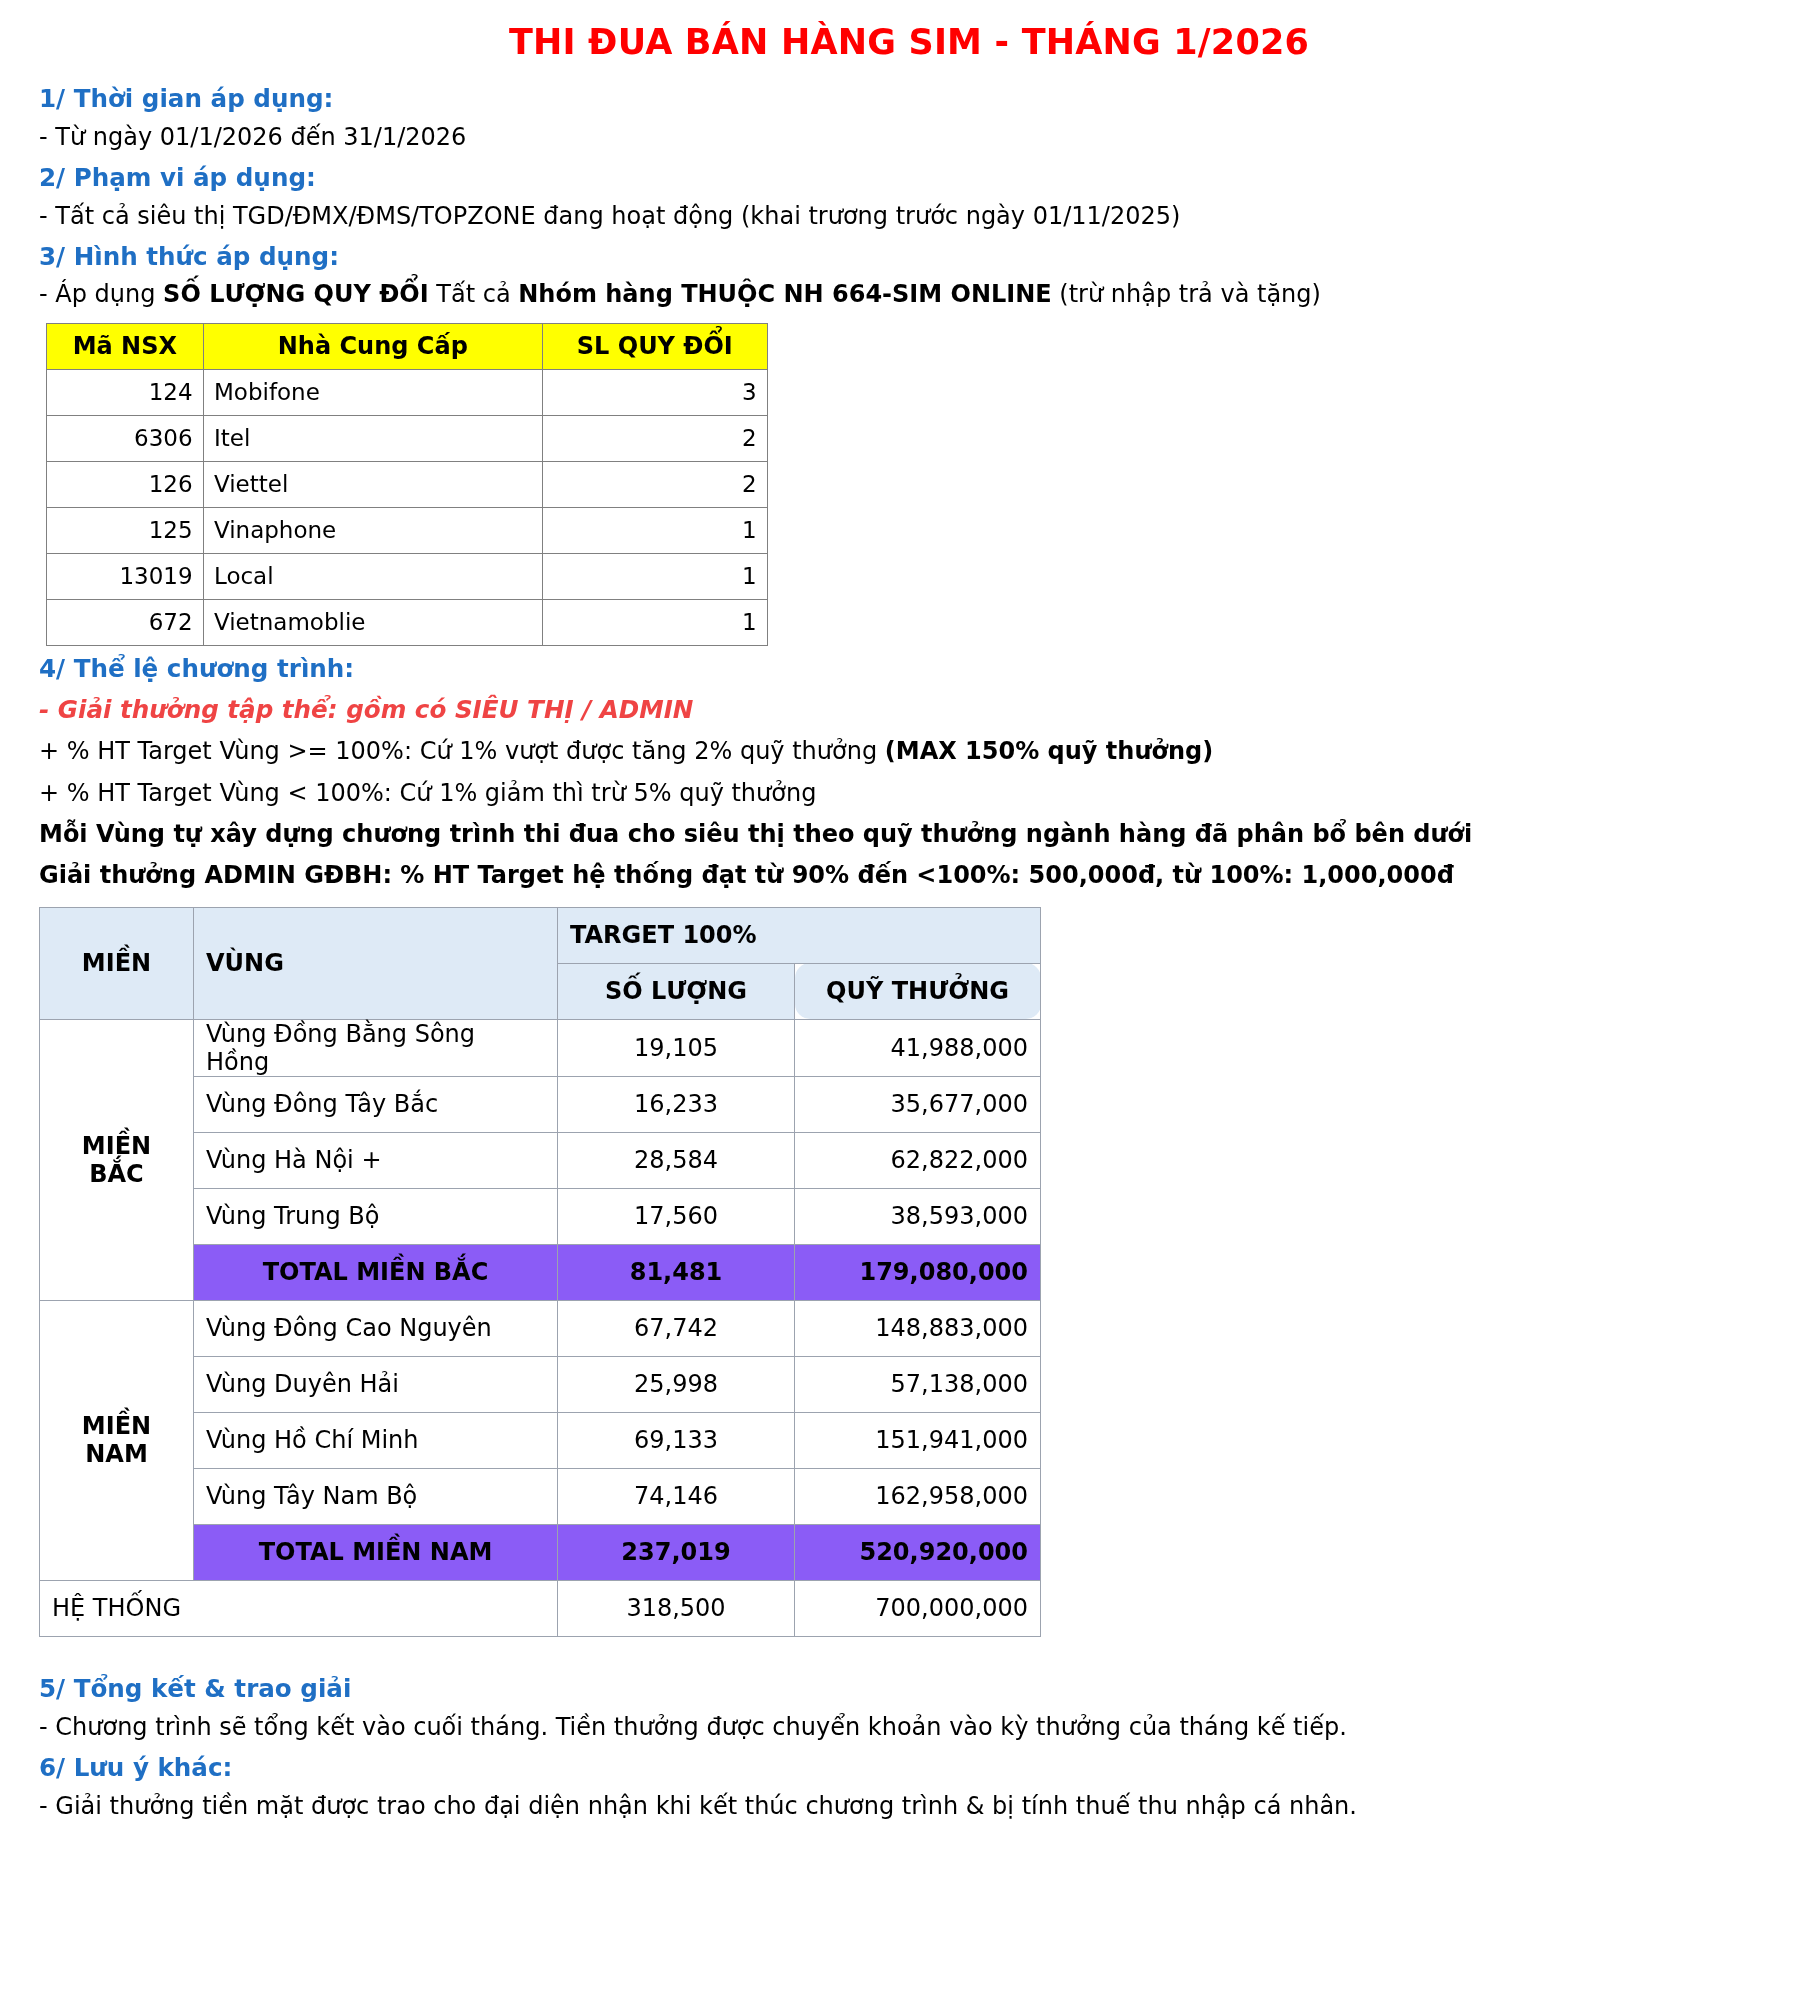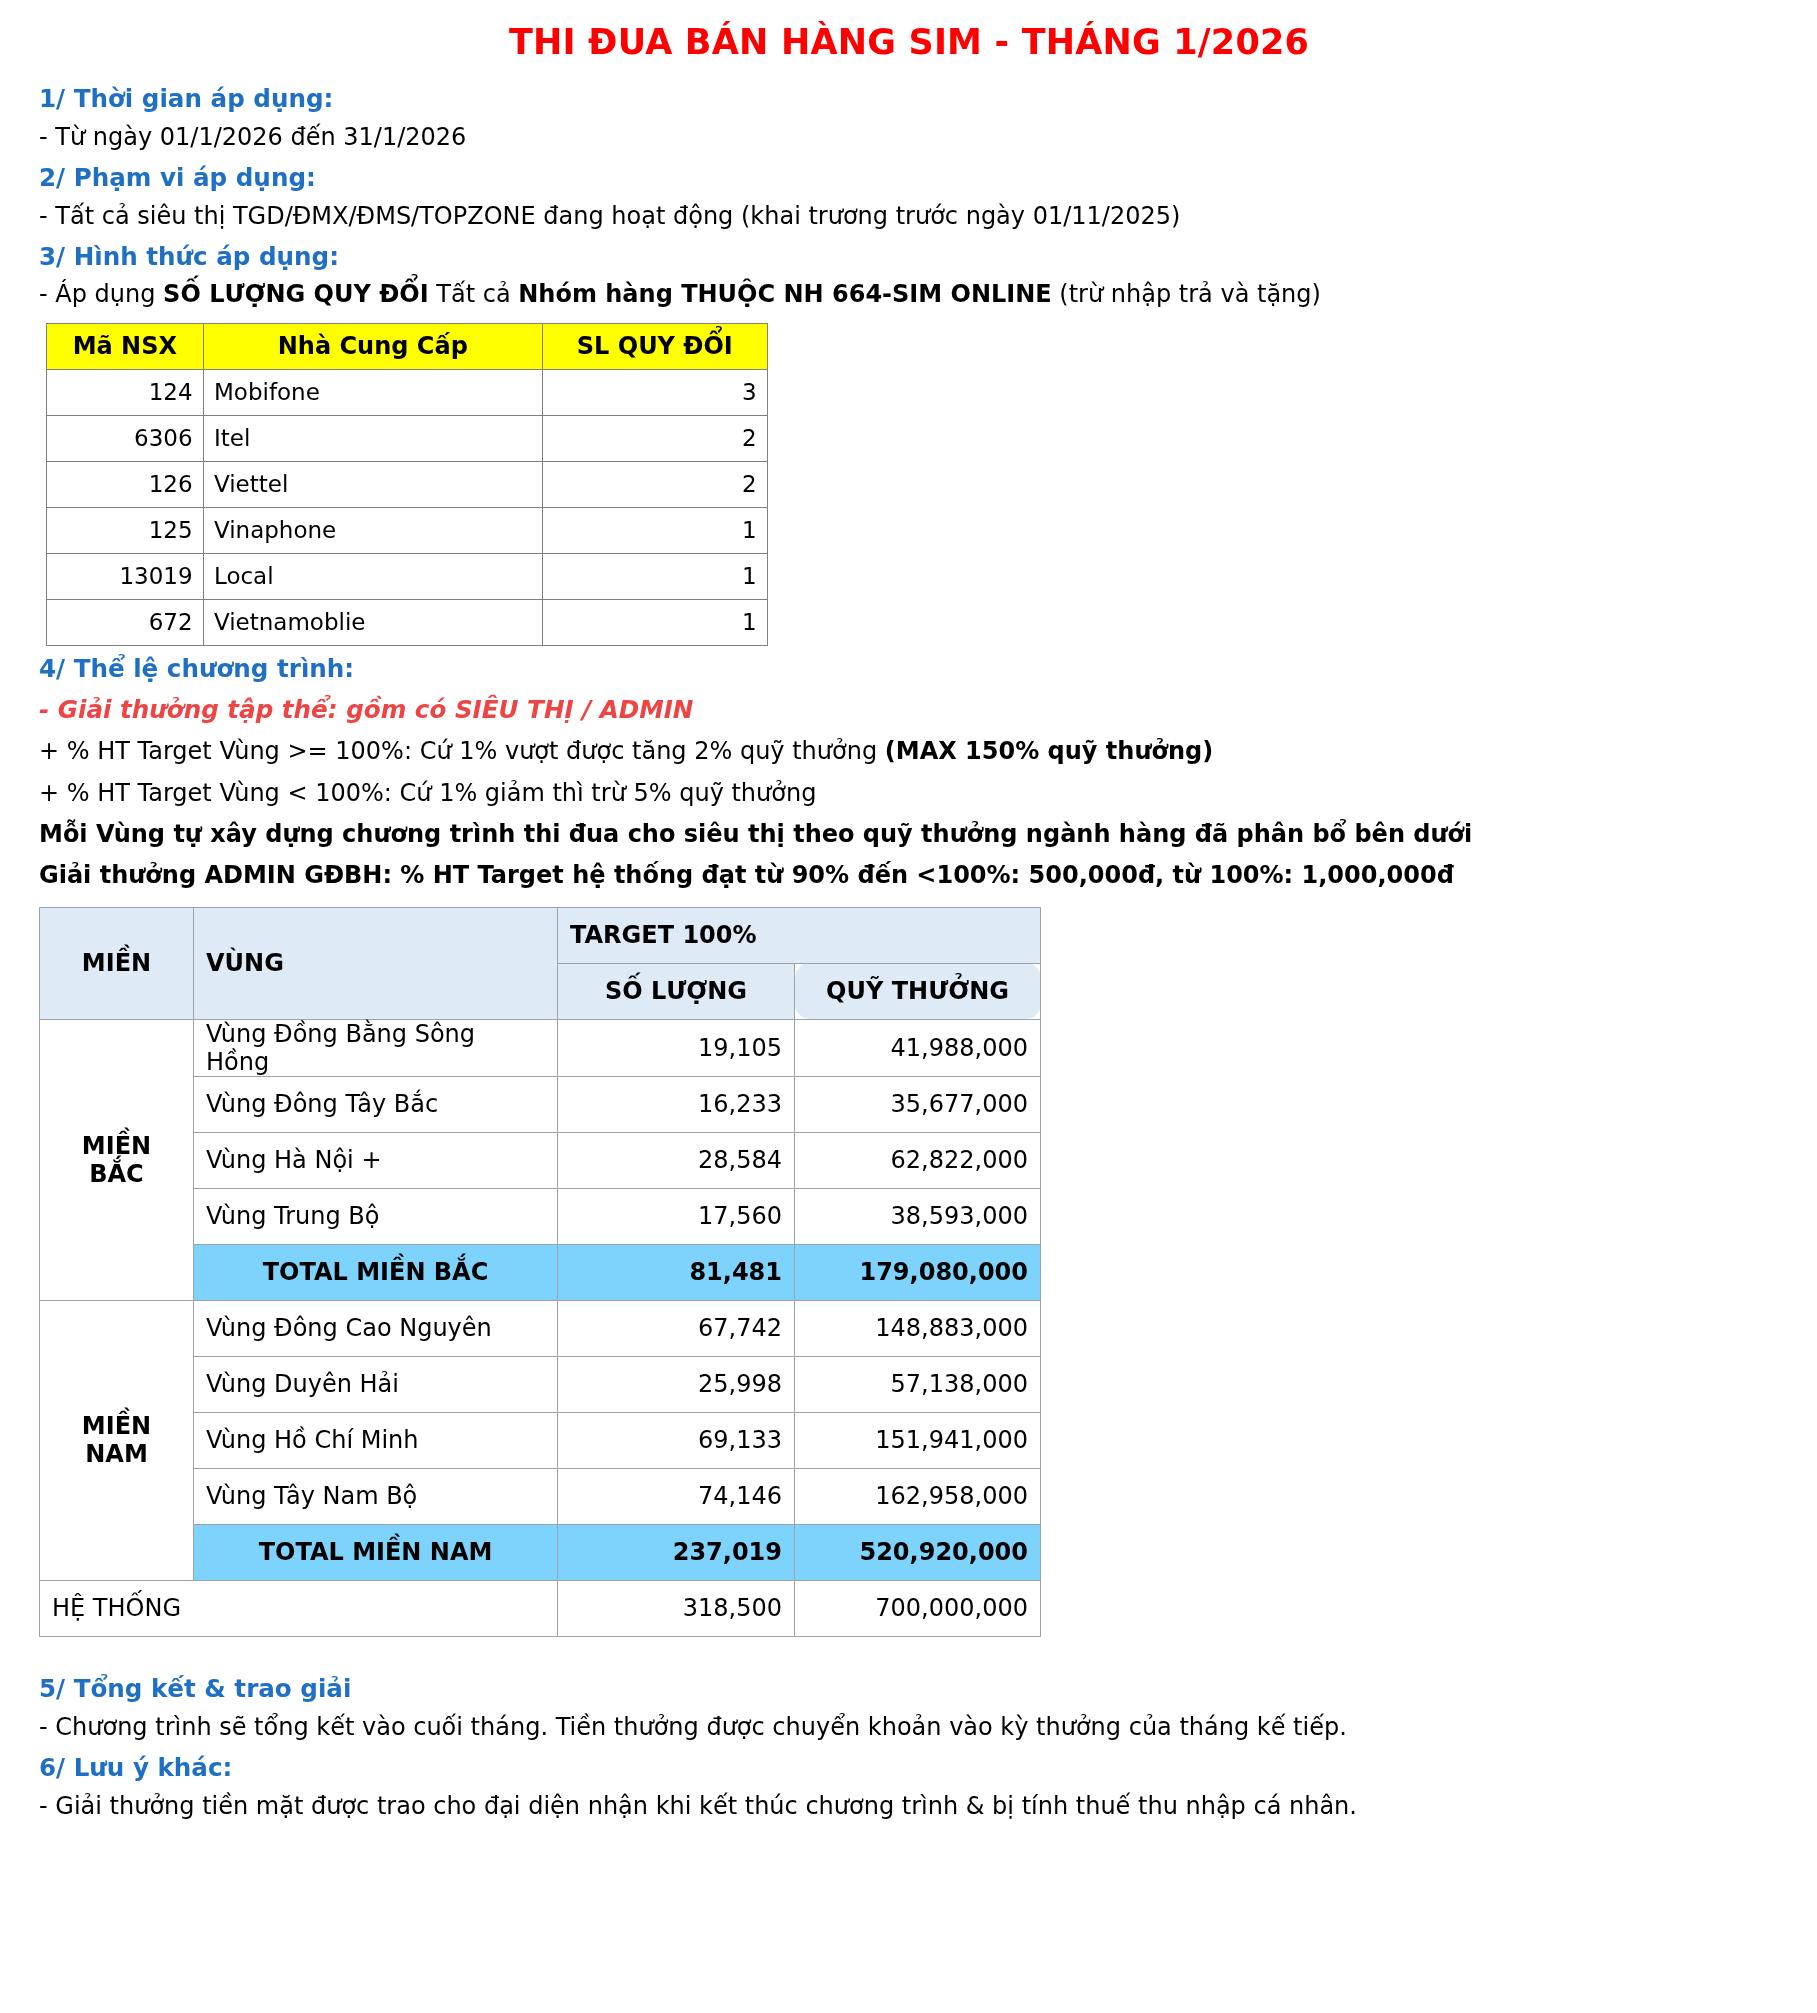--- a/index.html
+++ b/index.html
@@ -88,7 +88,7 @@
   }
   table.t2 .c-mien  { width: 154px; text-align: center; font-weight: bold; }
   table.t2 .c-vung  { width: 364px; text-align: left; }
-  table.t2 .c-sl    { width: 237px; text-align: right; }
+  table.t2 .c-sl    { width: 237px; text-align: center; }
   table.t2 .c-qt    { width: 246px; text-align: right; }
   table.t2 tr.total td {
     background: #7dd3fc;

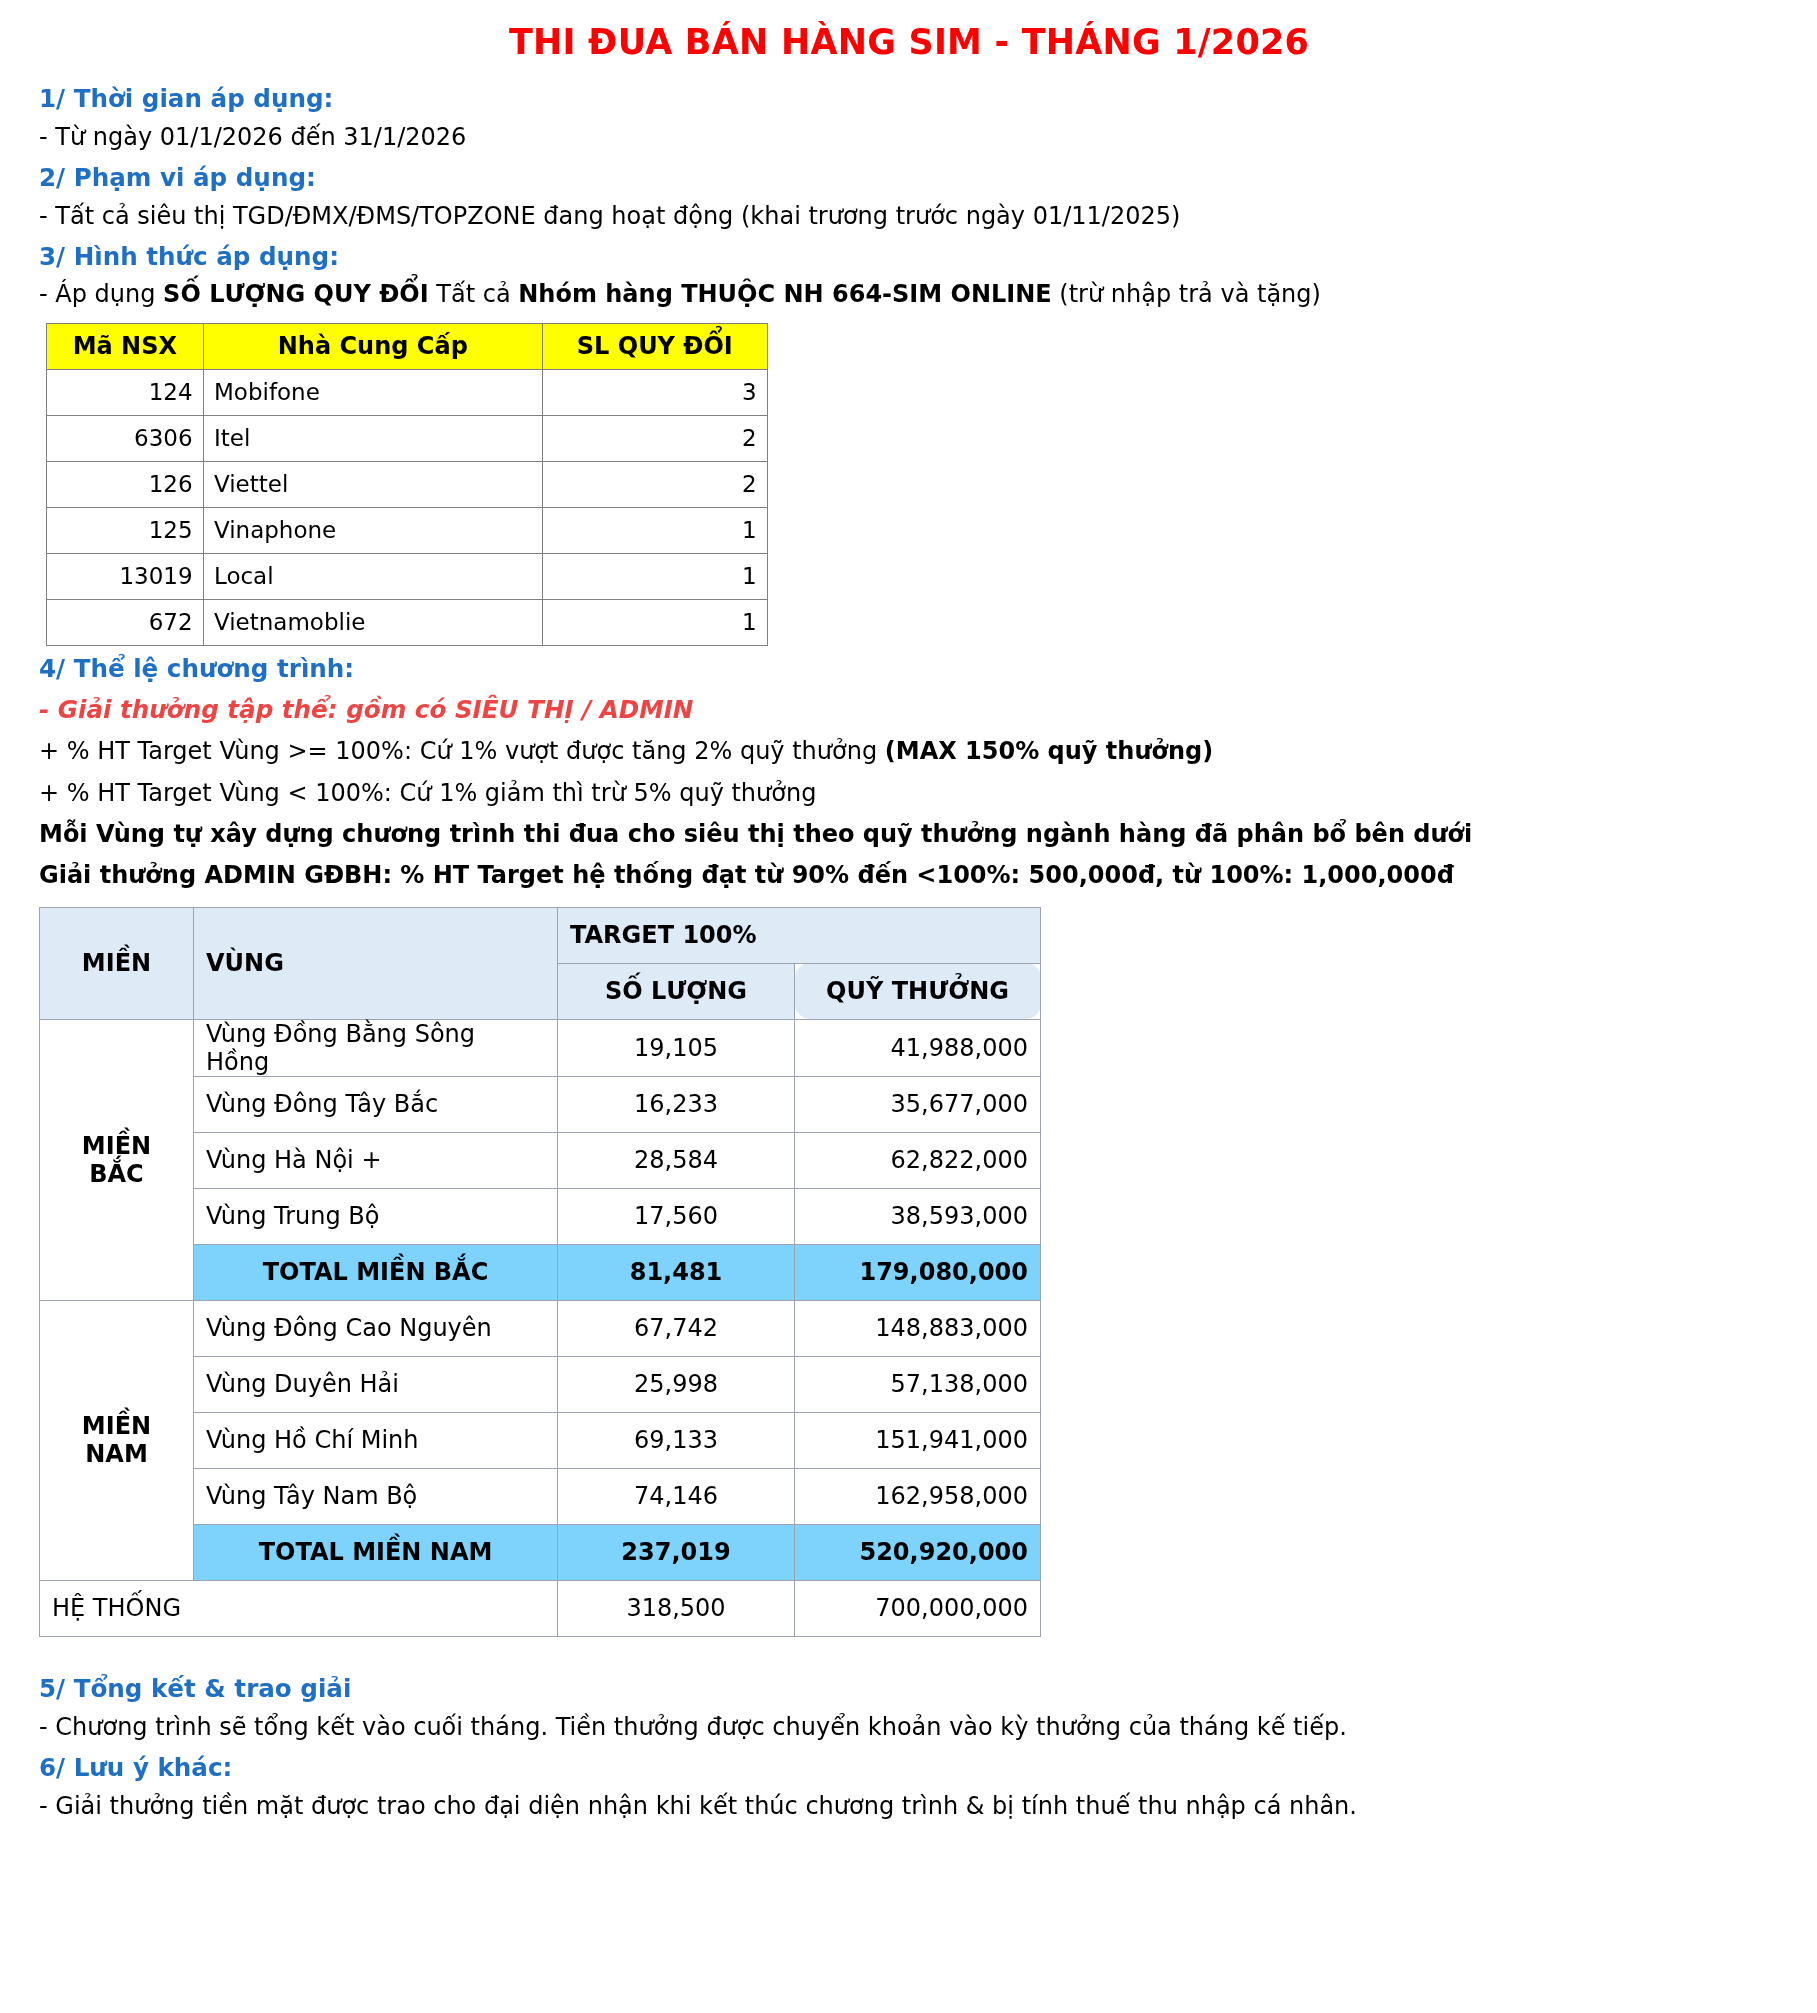--- a/index.html
+++ b/index.html
@@ -91,7 +91,7 @@
   table.t2 .c-sl    { width: 237px; text-align: center; }
   table.t2 .c-qt    { width: 246px; text-align: right; }
   table.t2 tr.total td {
-    background: #7dd3fc;
+    background: #8b5cf6;
     font-weight: bold;
   }
   table.t2 tr.total td.c-vung { text-align: center; }

